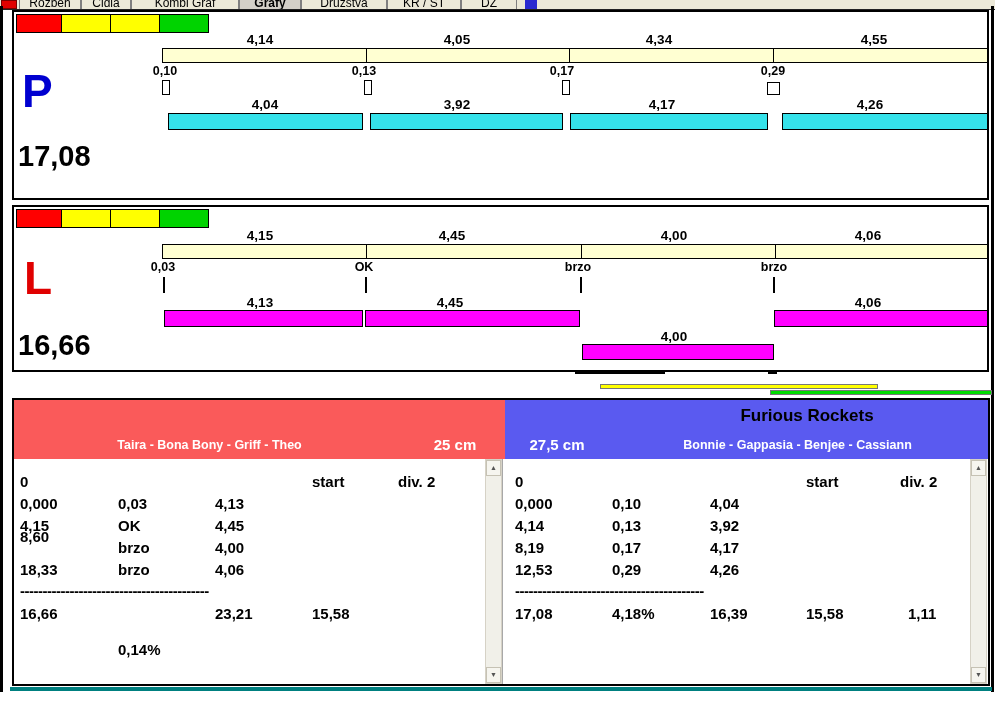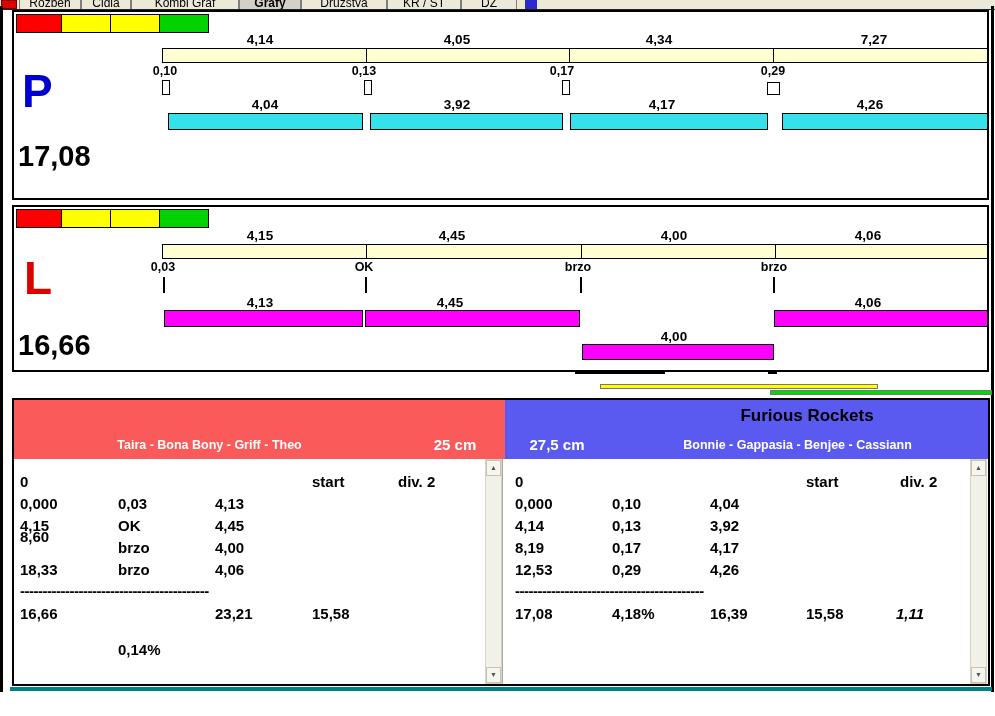--- a/index.html
+++ b/index.html
@@ -85,7 +85,7 @@
     <span class="vlab" style="left:216px;top:20px;">4,14</span>
     <span class="vlab" style="left:413px;top:20px;">4,05</span>
     <span class="vlab" style="left:615px;top:20px;">4,34</span>
-    <span class="vlab" style="left:830px;top:20px;">7,27</span>
+    <span class="vlab" style="left:830px;top:20px;">4,55</span>
 
     <div class="bar cream" style="left:148px;top:36px;width:826px;height:15px;">
       <div class="divline" style="left:203px;"></div>

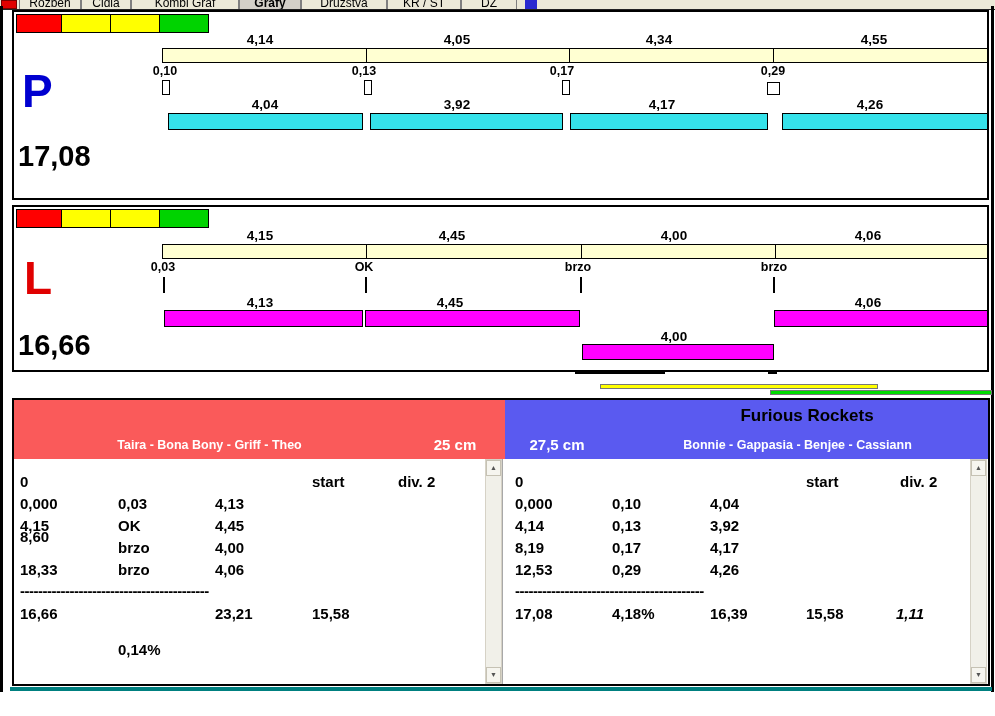--- a/index.html
+++ b/index.html
@@ -242,7 +242,7 @@
       <span class="cell" style="left:108px;top:145px;">4,18%</span>
       <span class="cell" style="left:206px;top:145px;">16,39</span>
       <span class="cell" style="left:302px;top:145px;">15,58</span>
-      <span class="cell" style="left:392px;top:145px;font-style:italic;">1,11</span>
+      <span class="cell" style="left:404px;top:145px;">1,11</span>
 
       <div class="scrollbar" style="left:466px;">
         <div class="sb-btn" style="top:0;">▲</div>

